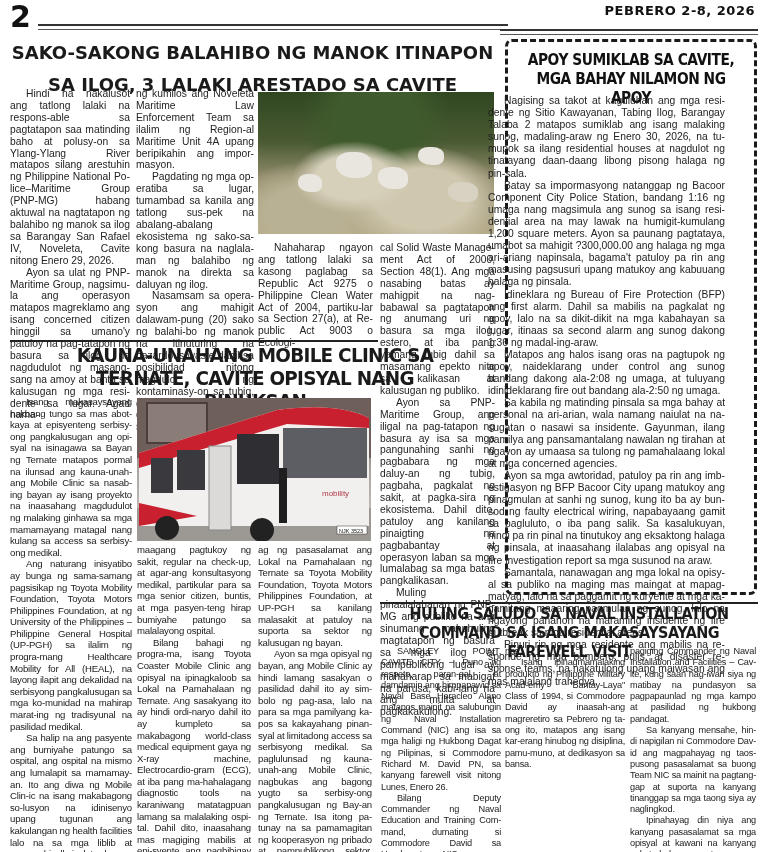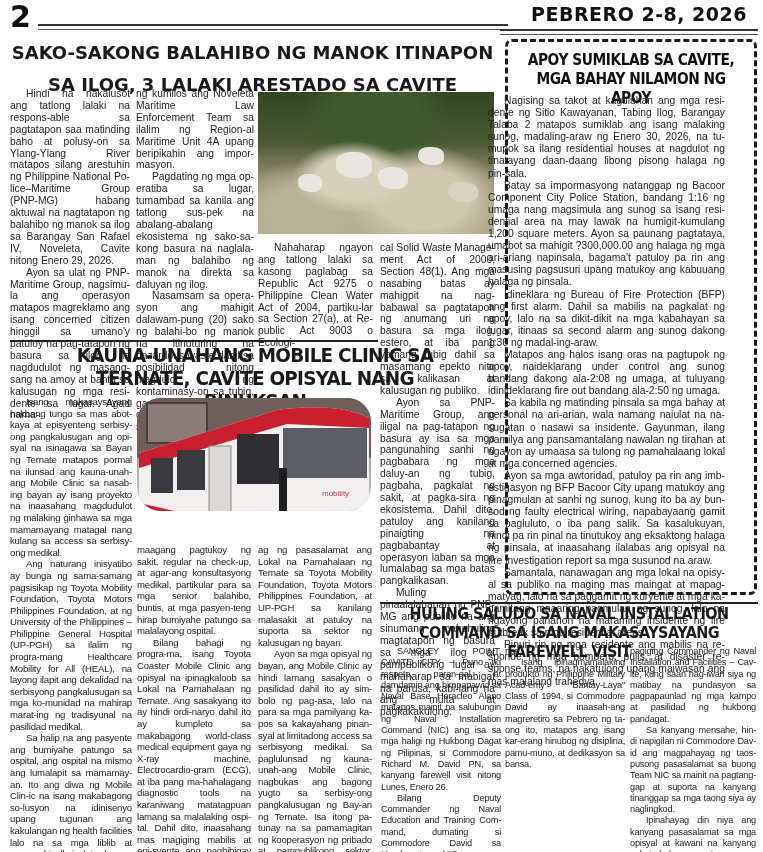--- a/index.html
+++ b/index.html
@@ -9,7 +9,7 @@
   .pagenum { left: 10px; top: 2px; font-family: "DejaVu Sans", sans-serif; font-weight: 900; font-size: 30px; line-height: 30px; color: #111; }
   .rule-top { left: 38px; top: 24px; width: 470px; height: 6px; border-top: 2px solid #333; border-bottom: 1px solid #555; }
   .rule-top2 { left: 500px; top: 29px; width: 258px; height: 6px; border-top: 2px solid #333; border-bottom: 1px solid #555; }
-  .dateline { right: 16px; top: 3px; font-family: "DejaVu Sans", sans-serif; font-weight: 900; font-size: 19px; letter-spacing: 0.5px; color: #111; }
+  .dateline { right: 8px; top: 3px; font-family: "DejaVu Sans", sans-serif; font-weight: 900; font-size: 13px; letter-spacing: 0.5px; color: #111; }
   .head1 { left: 10px; top: 37px; width: 485px; text-align: center; font-family: "DejaVu Sans", sans-serif; font-weight: 900; font-size: 18px; line-height: 32px; color: #1a1a1a; }
   .col { font-size: 10.3px; line-height: 11.9px; text-align: justify; hyphens: manual; color: #222; }
   .col p { text-indent: 16px; }

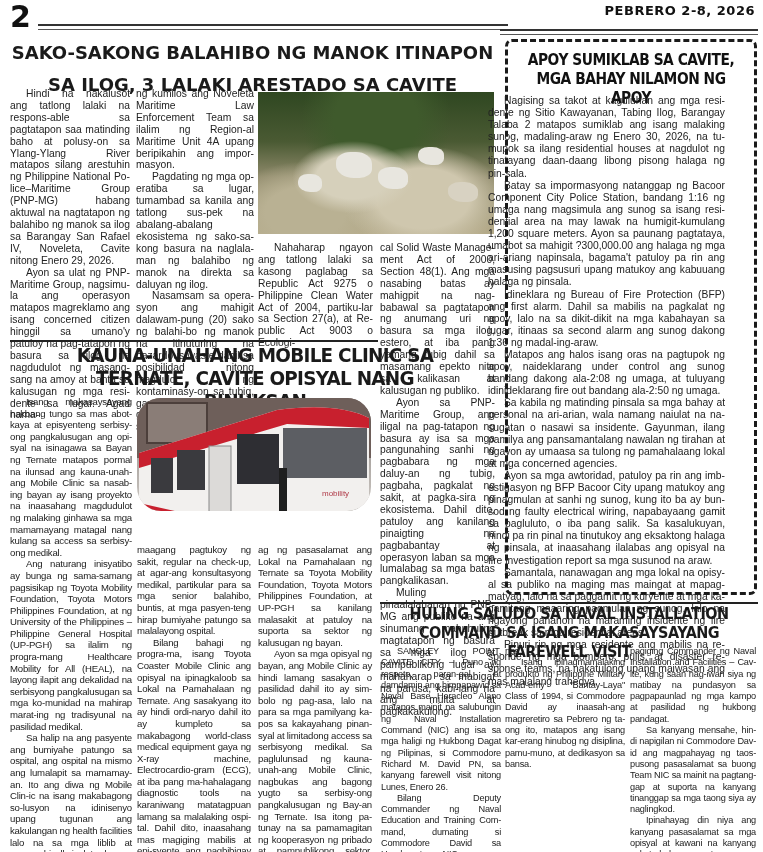--- a/index.html
+++ b/index.html
@@ -23,7 +23,7 @@
   .photo1 .bag { position: absolute; background: #e8e6df; border-radius: 40% 45% 35% 50%; }
   .rule-mid { left: 10px; top: 340px; width: 485px; height: 2px; background: #222; }
   .head2 { left: 40px; top: 344px; width: 430px; text-align: center; font-family: "DejaVu Sans", sans-serif; font-weight: 900; font-size: 20px; line-height: 23px; letter-spacing: -0.8px; transform: scaleX(0.92); transform-origin: center; color: #1a1a1a; }
-  .photo2 { left: 137px; top: 398px; width: 234px; height: 113px; overflow: hidden; background: linear-gradient(180deg,#6b5a55 0%,#7c6f6a 25%,#a9a4a0 50%,#cfcac5 100%); border-radius: 24px; }
+  .photo2 { left: 137px; top: 398px; width: 234px; height: 143px; overflow: hidden; background: linear-gradient(180deg,#6b5a55 0%,#7c6f6a 25%,#a9a4a0 50%,#cfcac5 100%); }
   .sidebox { left: 505px; top: 39px; width: 252px; height: 556px; border: 3px dashed #1a1a1a; border-radius: 7px; }
   .head3 { left: 512px; top: 51px; width: 238px; text-align: center; font-family: "DejaVu Sans", sans-serif; font-weight: 900; font-size: 15px; line-height: 19px; letter-spacing: -0.5px; transform: scaleX(0.92); transform-origin: center; color: #111; }
   .rule-side { left: 380px; top: 602px; width: 378px; height: 2px; background: #222; }

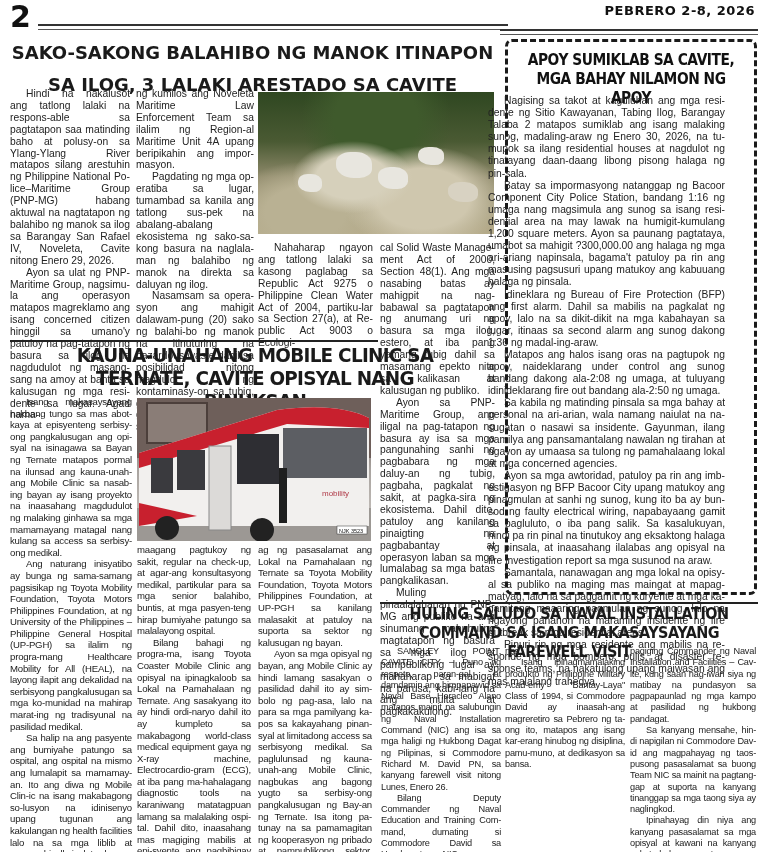--- a/index.html
+++ b/index.html
@@ -101,7 +101,7 @@
 </div>
 
 <div class="abs col tight" style="left:137px; top:544px; width:114px;">
-  <p class="noind">maagang pagtukoy ng sakit, regular na check-up, at agar-ang konsultasyong medikal, partikular para sa mga senior balahibo, buntis, at mga pasyen-teng hirap bumiyahe patungo sa malalayong ospital.</p>
+  <p class="noind">maagang pagtukoy ng sakit, regular na check-up, at agar-ang konsultasyong medikal, partikular para sa mga senior citizen, buntis, at mga pasyen-teng hirap bumiyahe patungo sa malalayong ospital.</p>
   <p>Bilang bahagi ng progra-ma, isang Toyota Coaster Mobile Clinic ang opisyal na ipinagkaloob sa Lokal na Pamahalaan ng Ternate. Ang sasakyang ito ay hindi ordi-naryo dahil ito ay kumpleto sa makabagong world-class medical equipment gaya ng X-ray machine, Electrocardio-gram (ECG), at iba pang ma-hahalagang diagnostic tools na karaniwang matatagpuan lamang sa malalaking ospi-tal. Dahil dito, inaasahang mas magiging mabilis at epi-syente ang pagbibigay ng paunang diagnosis at medikal na pagsusuri, na kritikal sa pag-iwas sa mas malulub-hang komplikasyon ng sakit.</p>
 
 </div>

